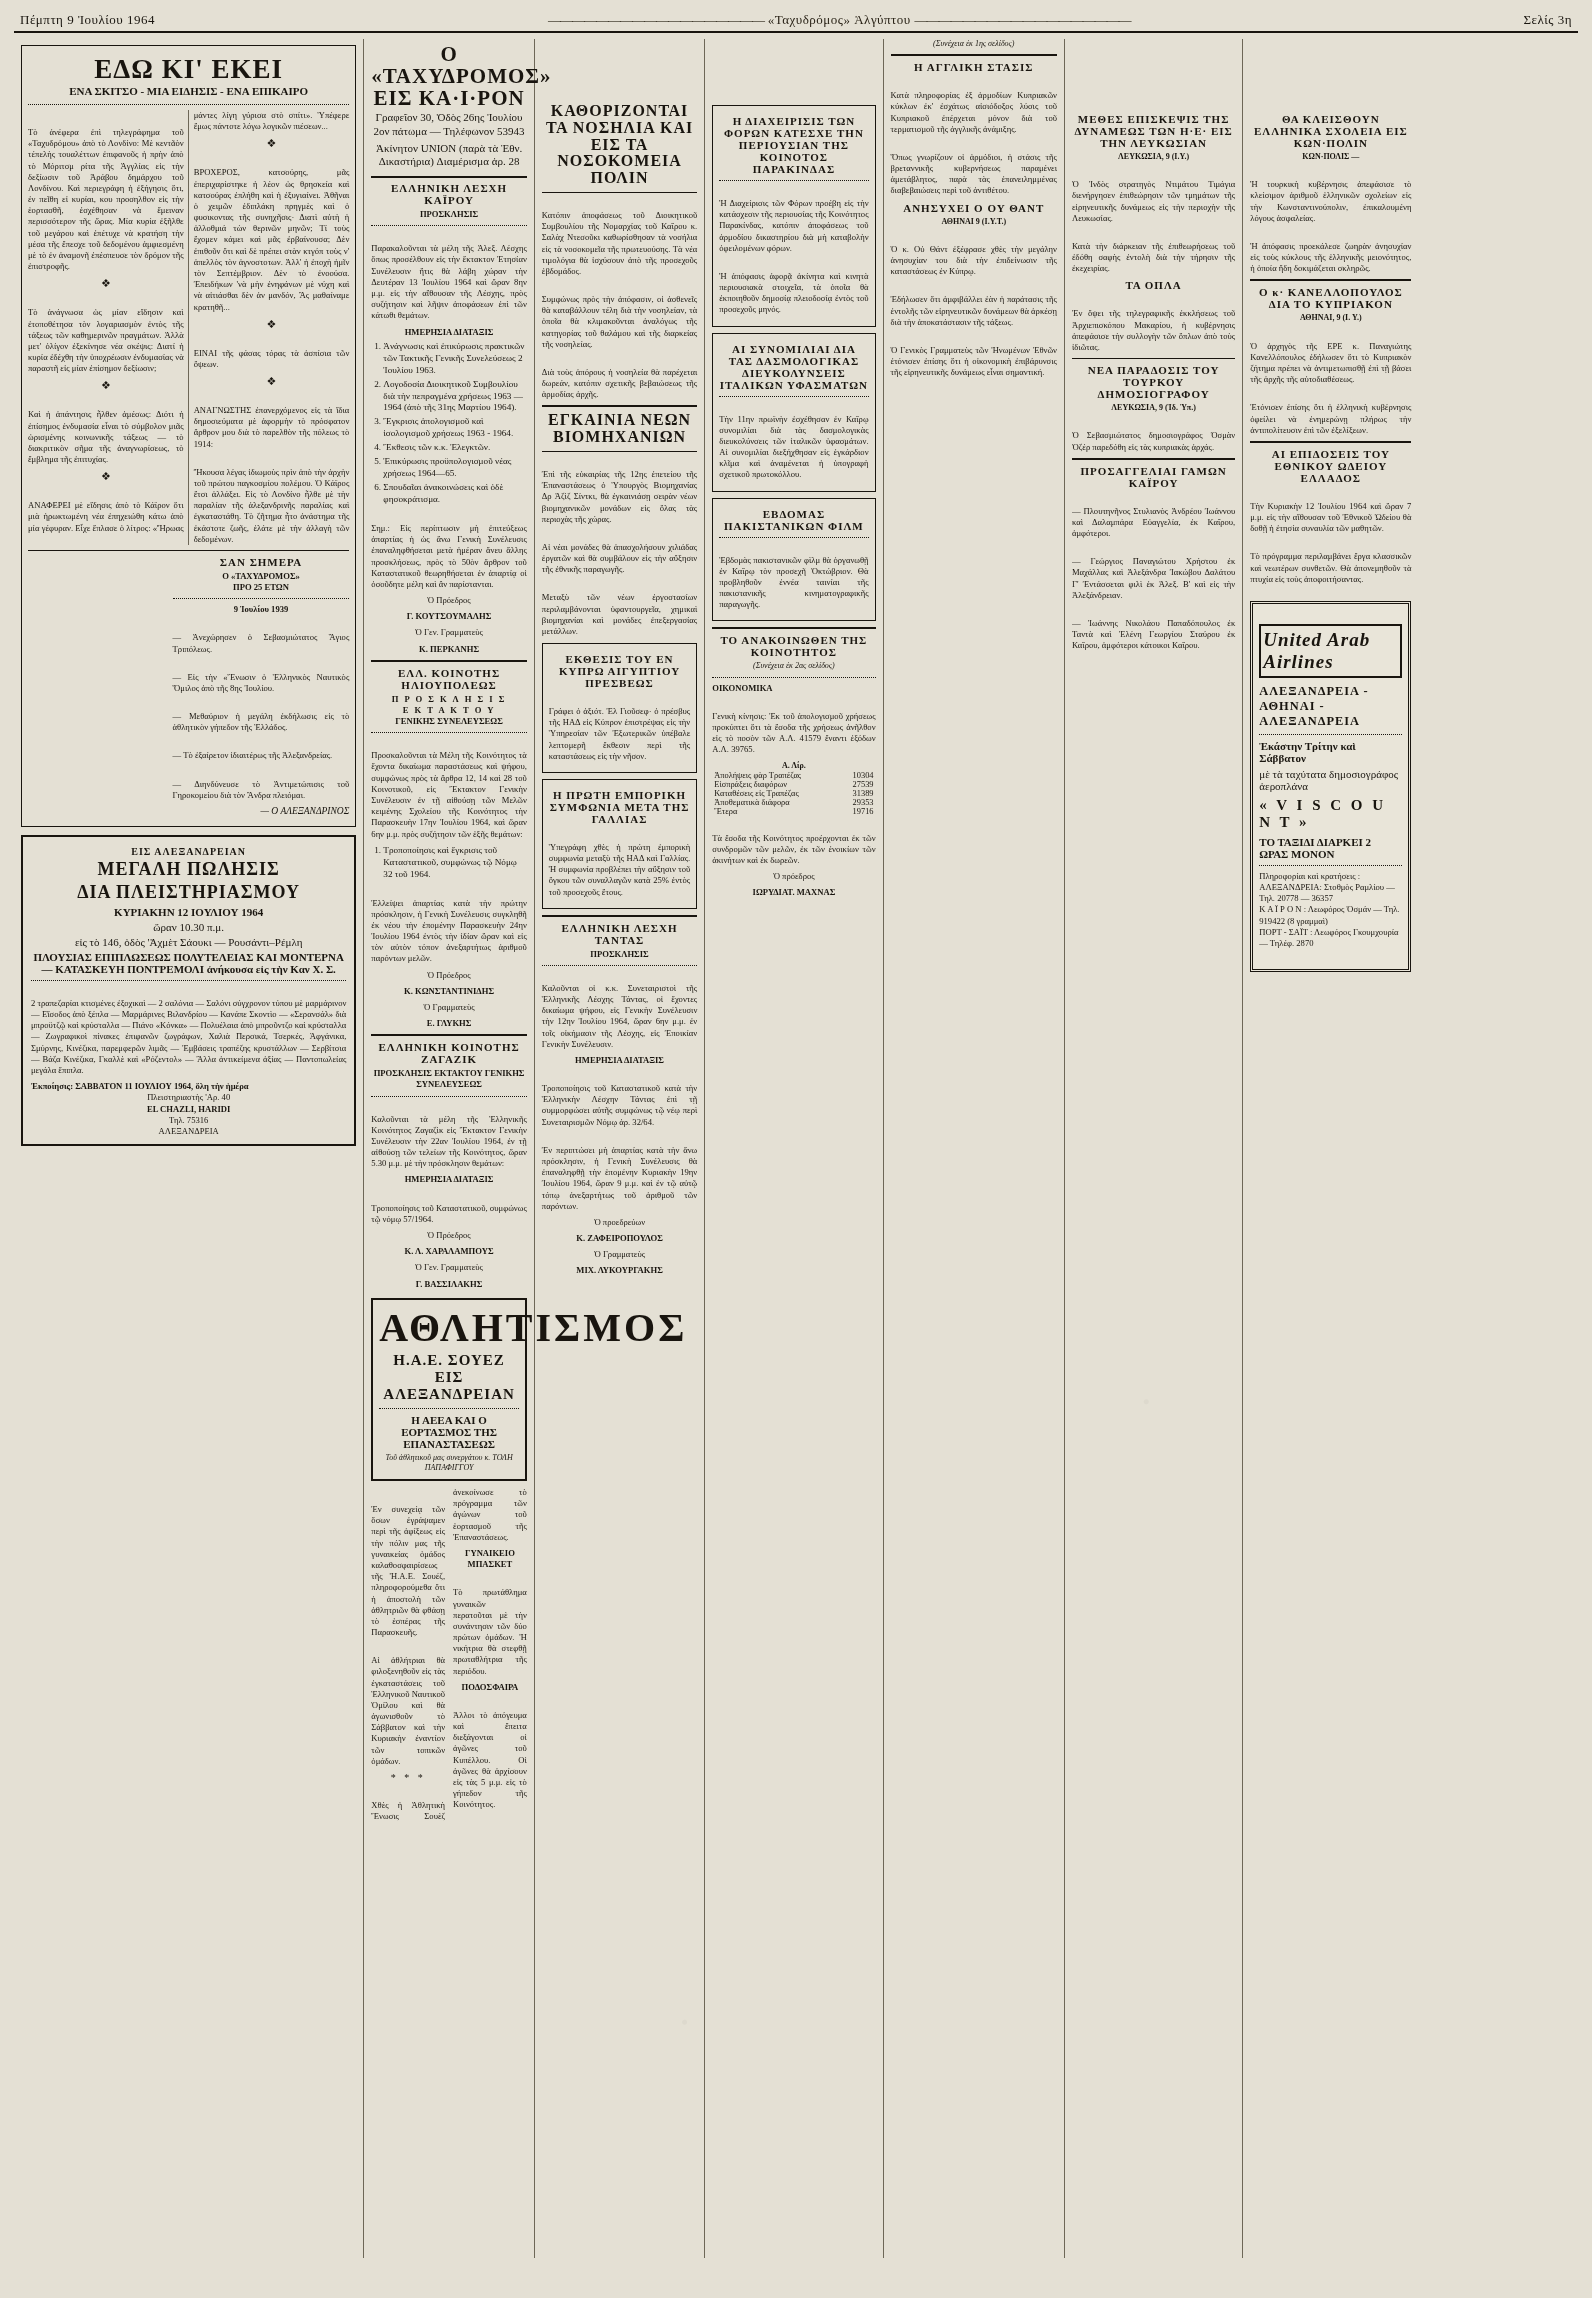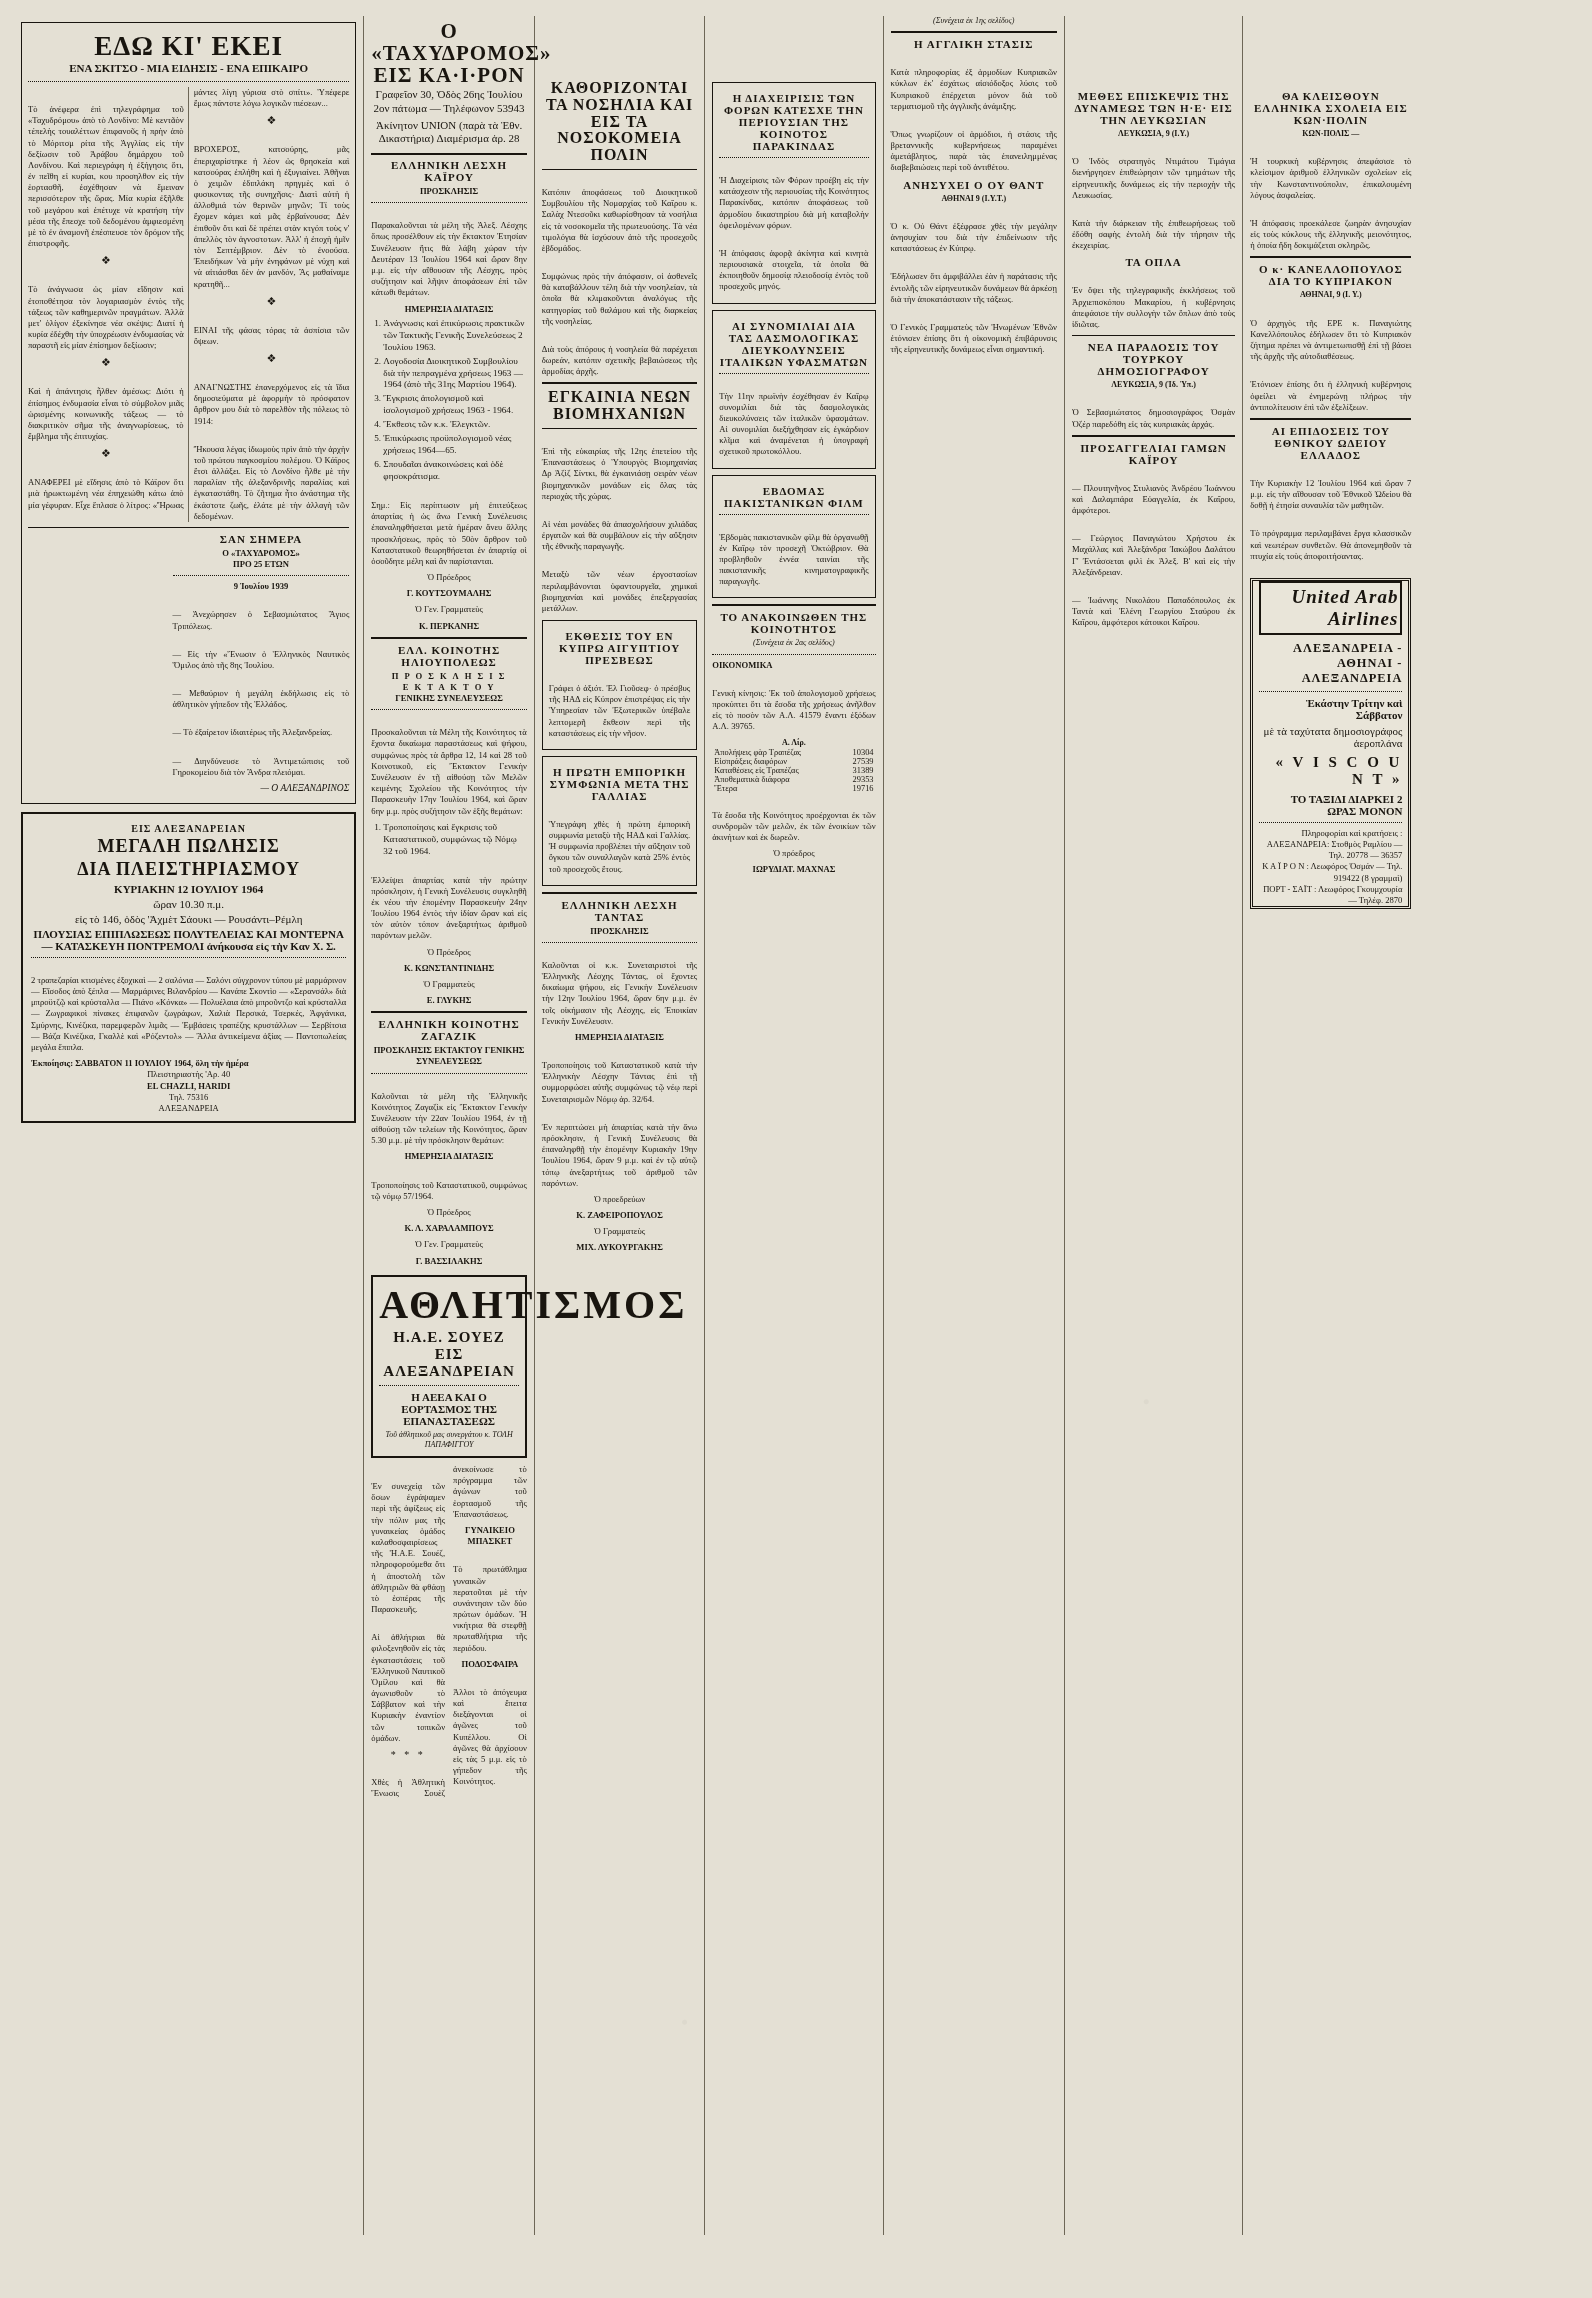--- a/index.html
+++ b/index.html
@@ -125,6 +125,15 @@
 
 <div id="page">
 
+  <div class="masthead">
+    <div class="mh-left">Πέμπτη 9 Ἰουλίου 1964</div>
+    <div class="mh-center">
+      <span class="dashes">——————————————————</span>
+      <span>«Ταχυδρόμος» Ἀλγύπτου</span>
+      <span class="dashes">——————————————————</span>
+    </div>
+    <div class="mh-right">Σελίς 3η</div>
+  </div>
 
   <div class="sheet">
 

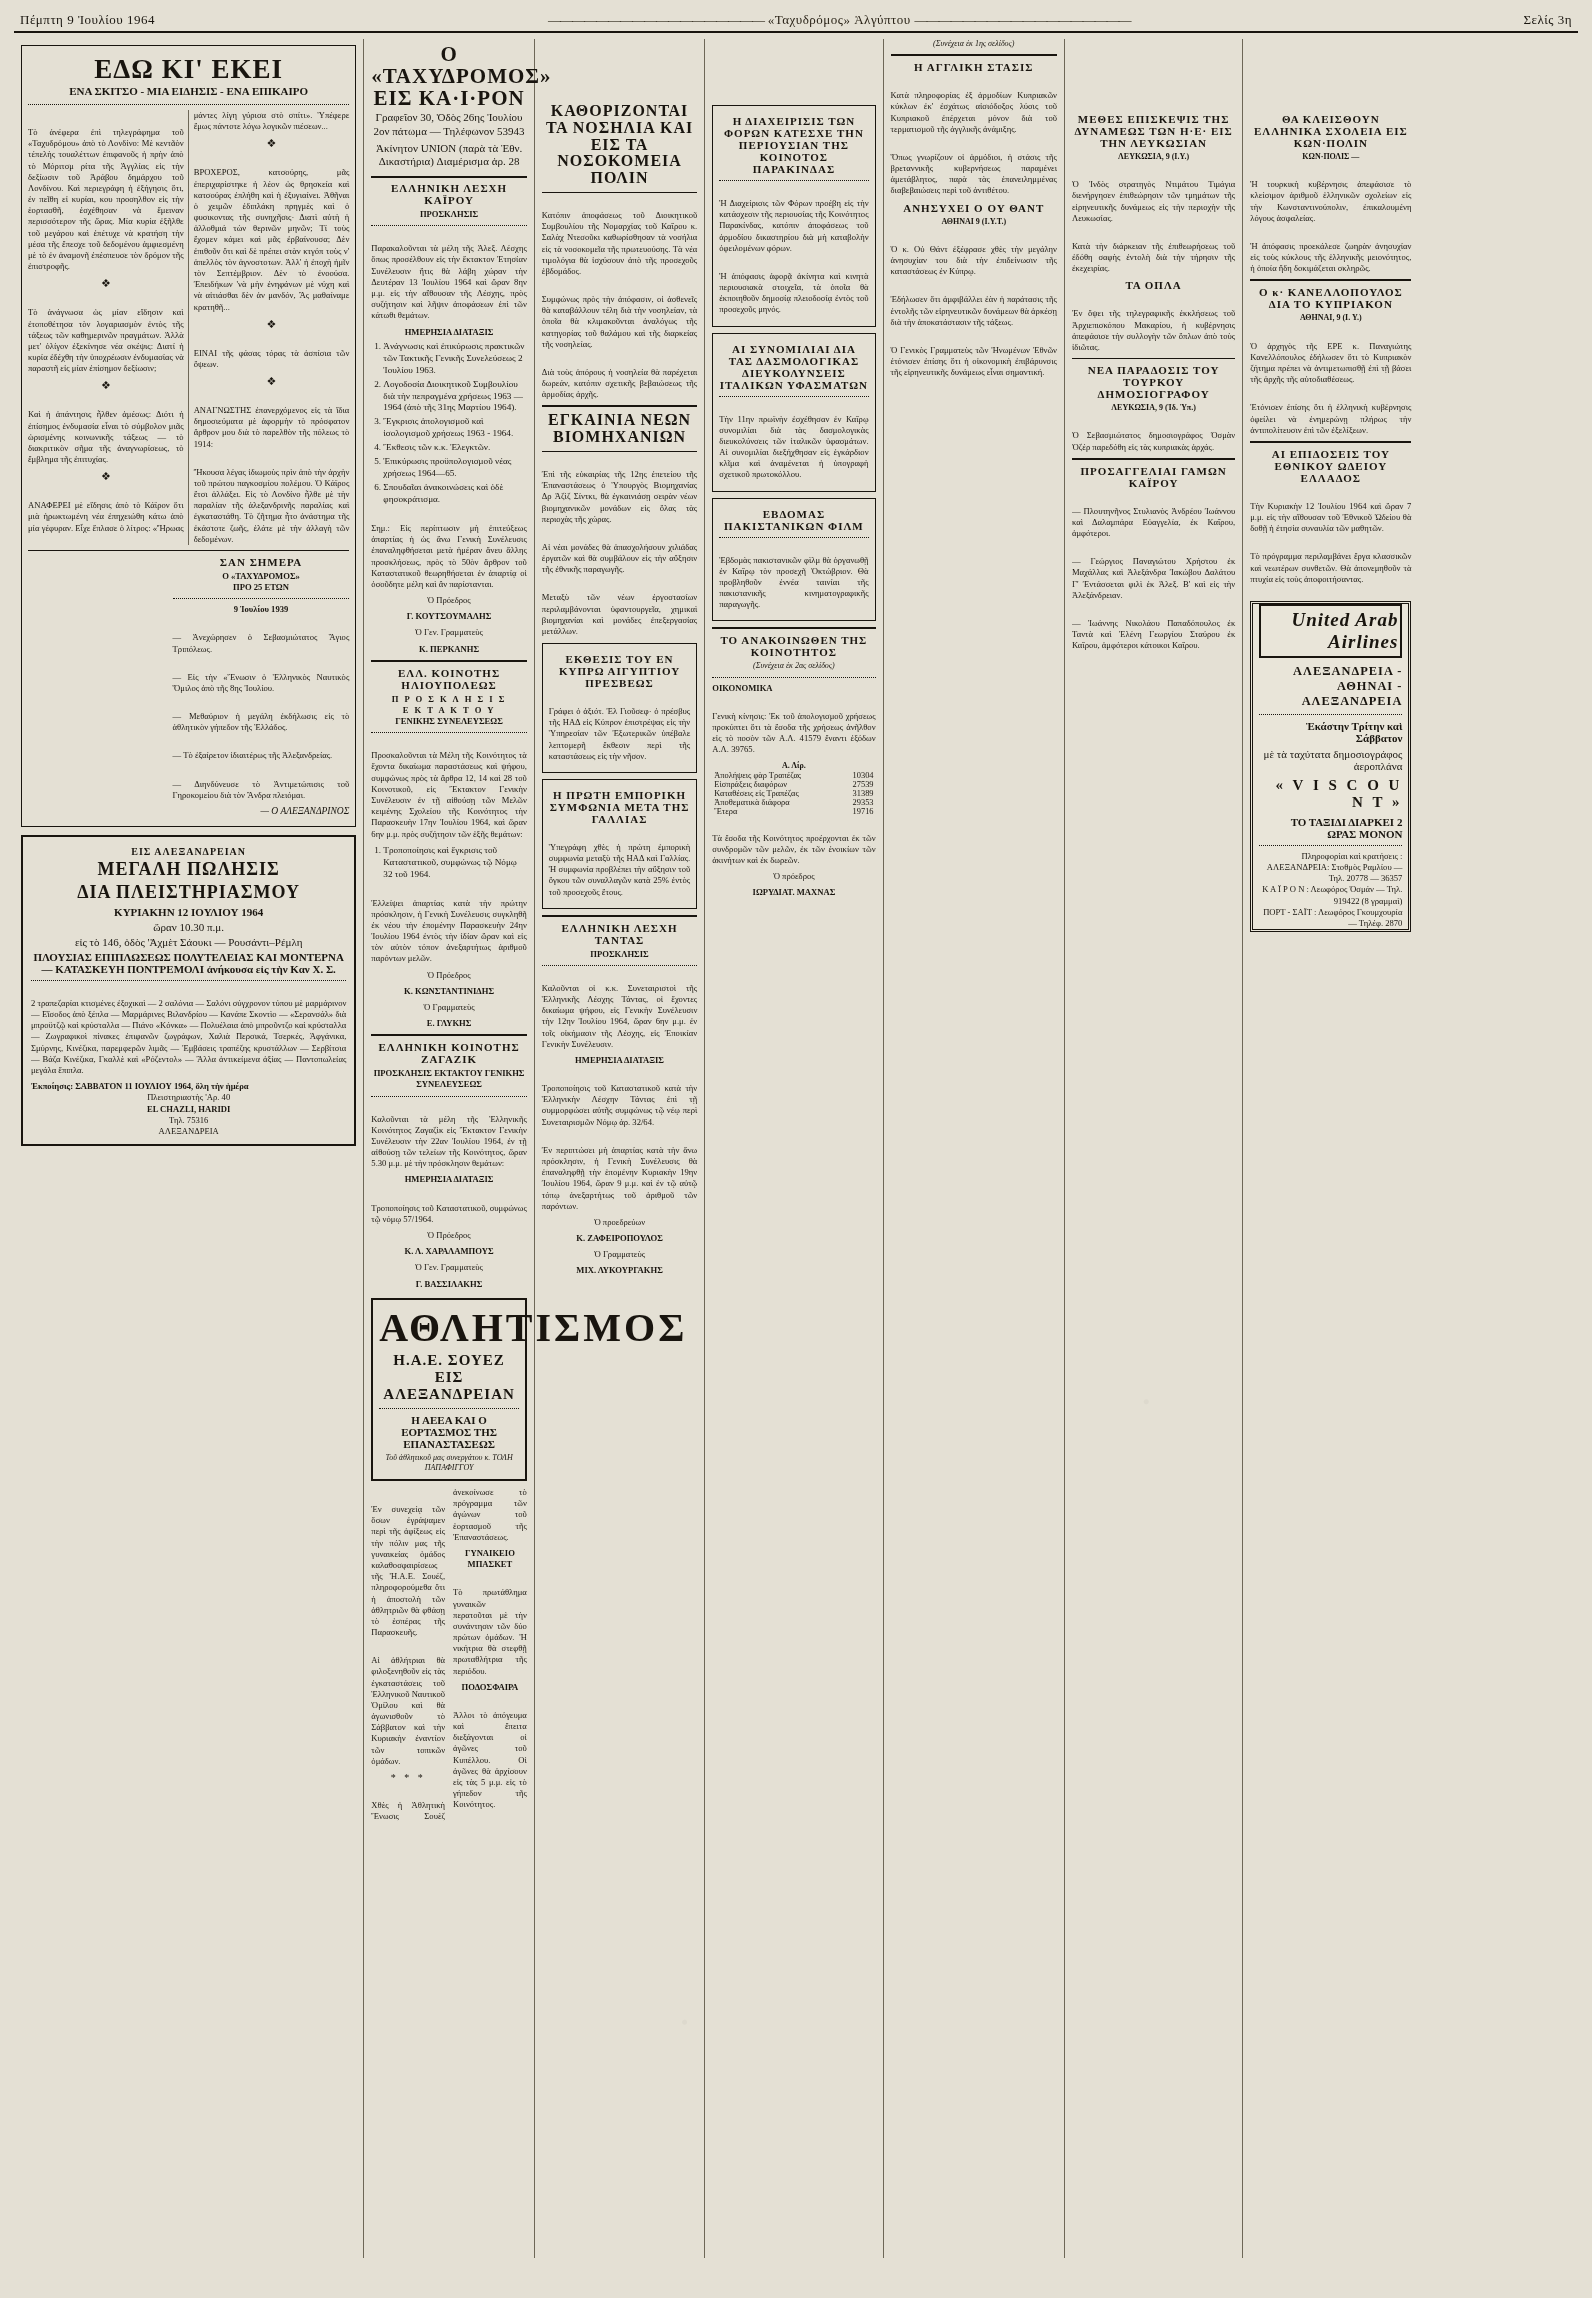--- a/index.html
+++ b/index.html
@@ -91,7 +91,7 @@
   .tbl td{padding:0 2px;vertical-align:top;}
   .tbl td.r{text-align:right;}
   .ad-uaa{
-    border:3px double #19150f;padding:0 6px;margin-top:16px;text-align:right;
+    border:3px double #19150f;padding:20px 6px;margin-top:16px;text-align:left;
     background:#e9e5d9;
   }
   .uaa-logo{

